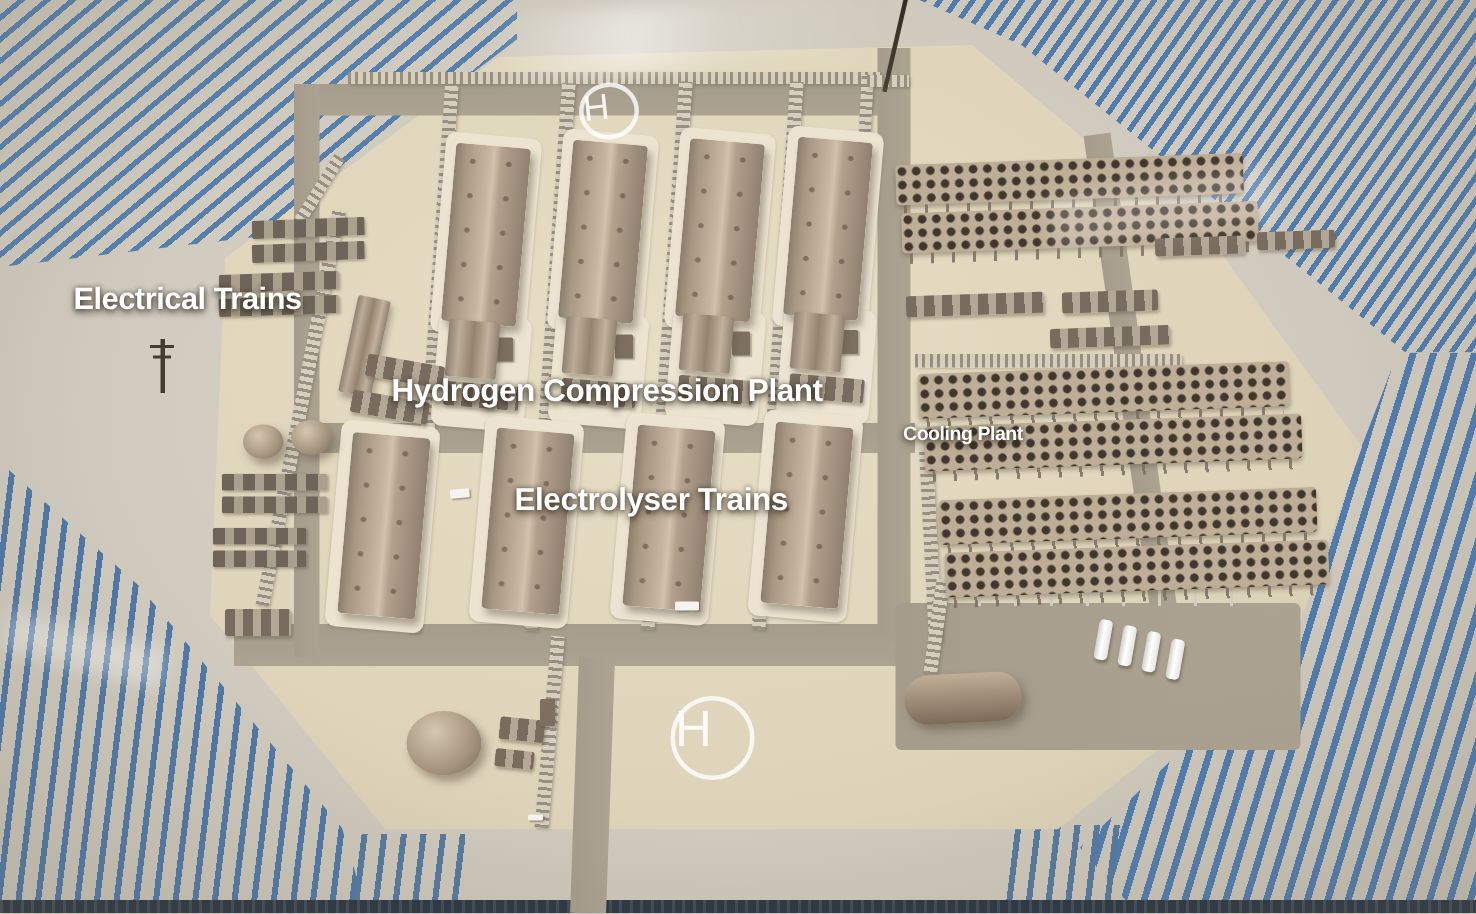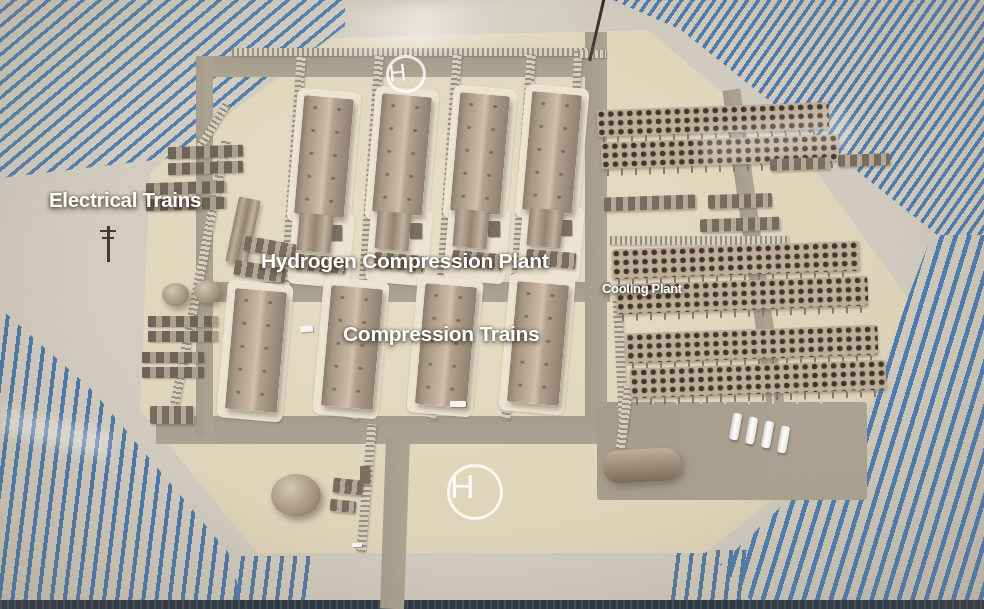--- a/index.html
+++ b/index.html
@@ -217,7 +217,7 @@
   </div>
   <div class="label lb-comp">Hydrogen Compression Plant</div>
   <div class="label lb-cool">Cooling Plant</div>
-  <div class="label lb-elec">Compression Trains</div>
+  <div class="label lb-elec">Electrolyser Trains</div>
 
 </div>
 

